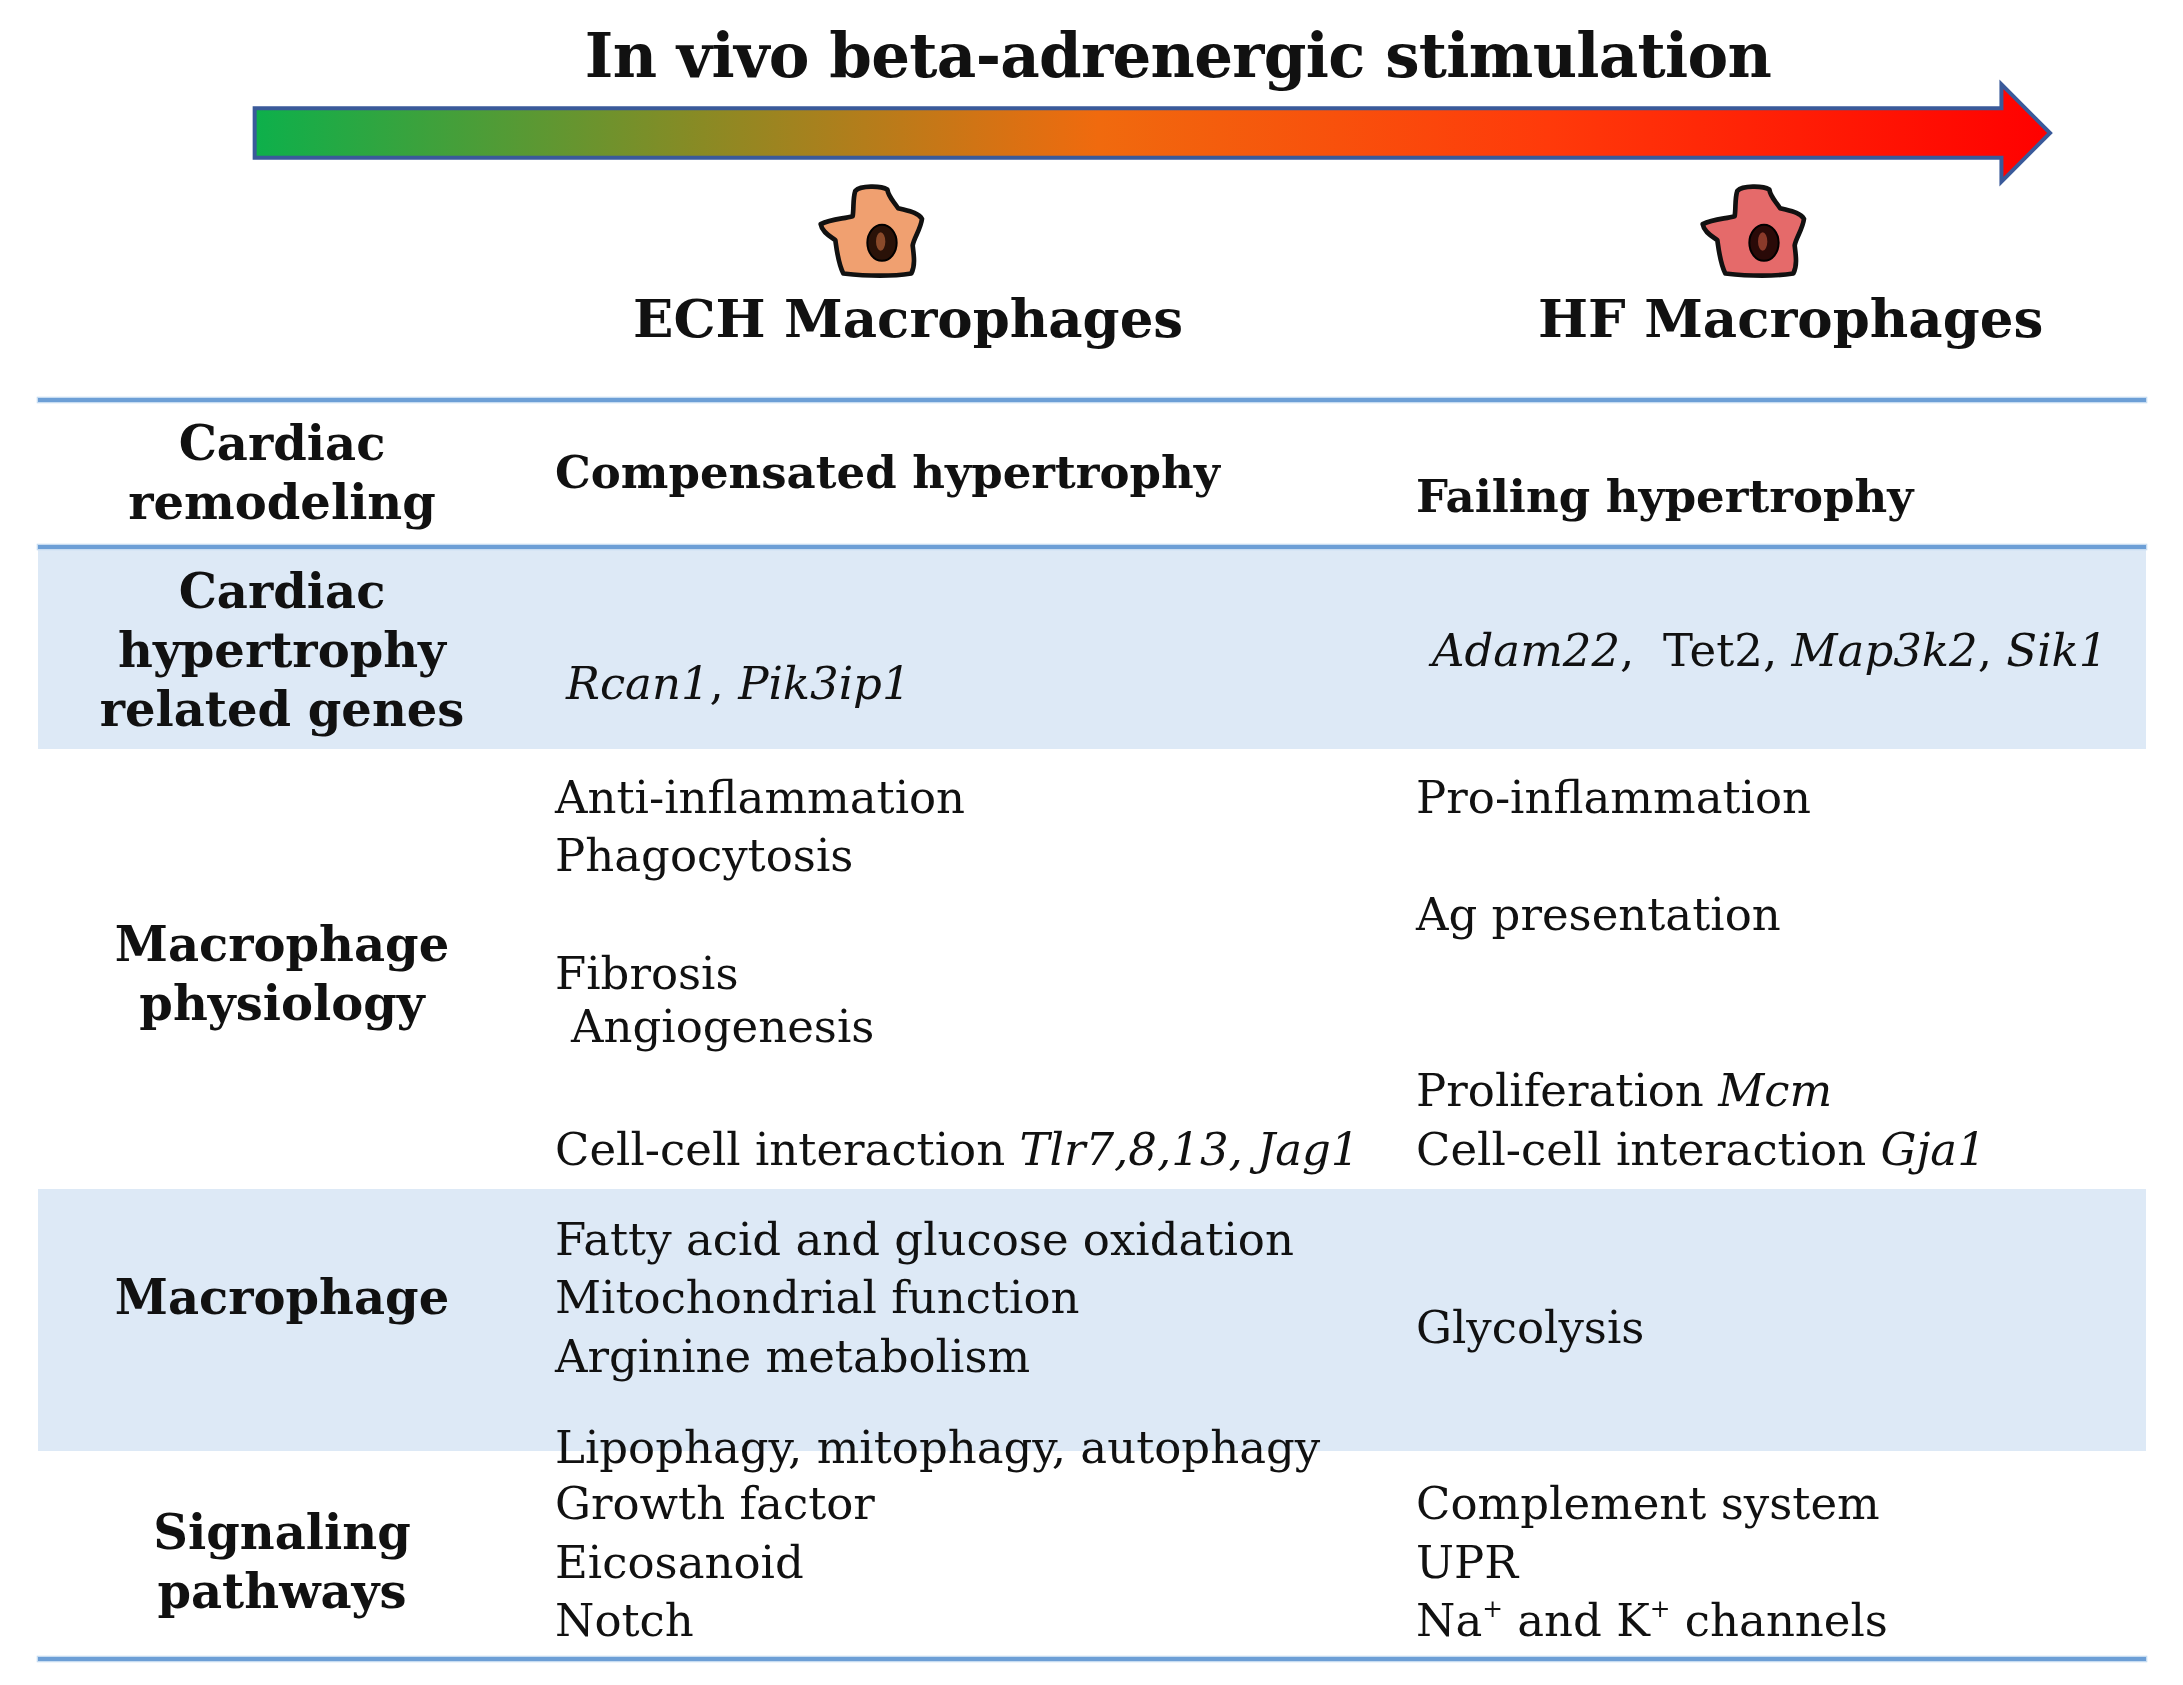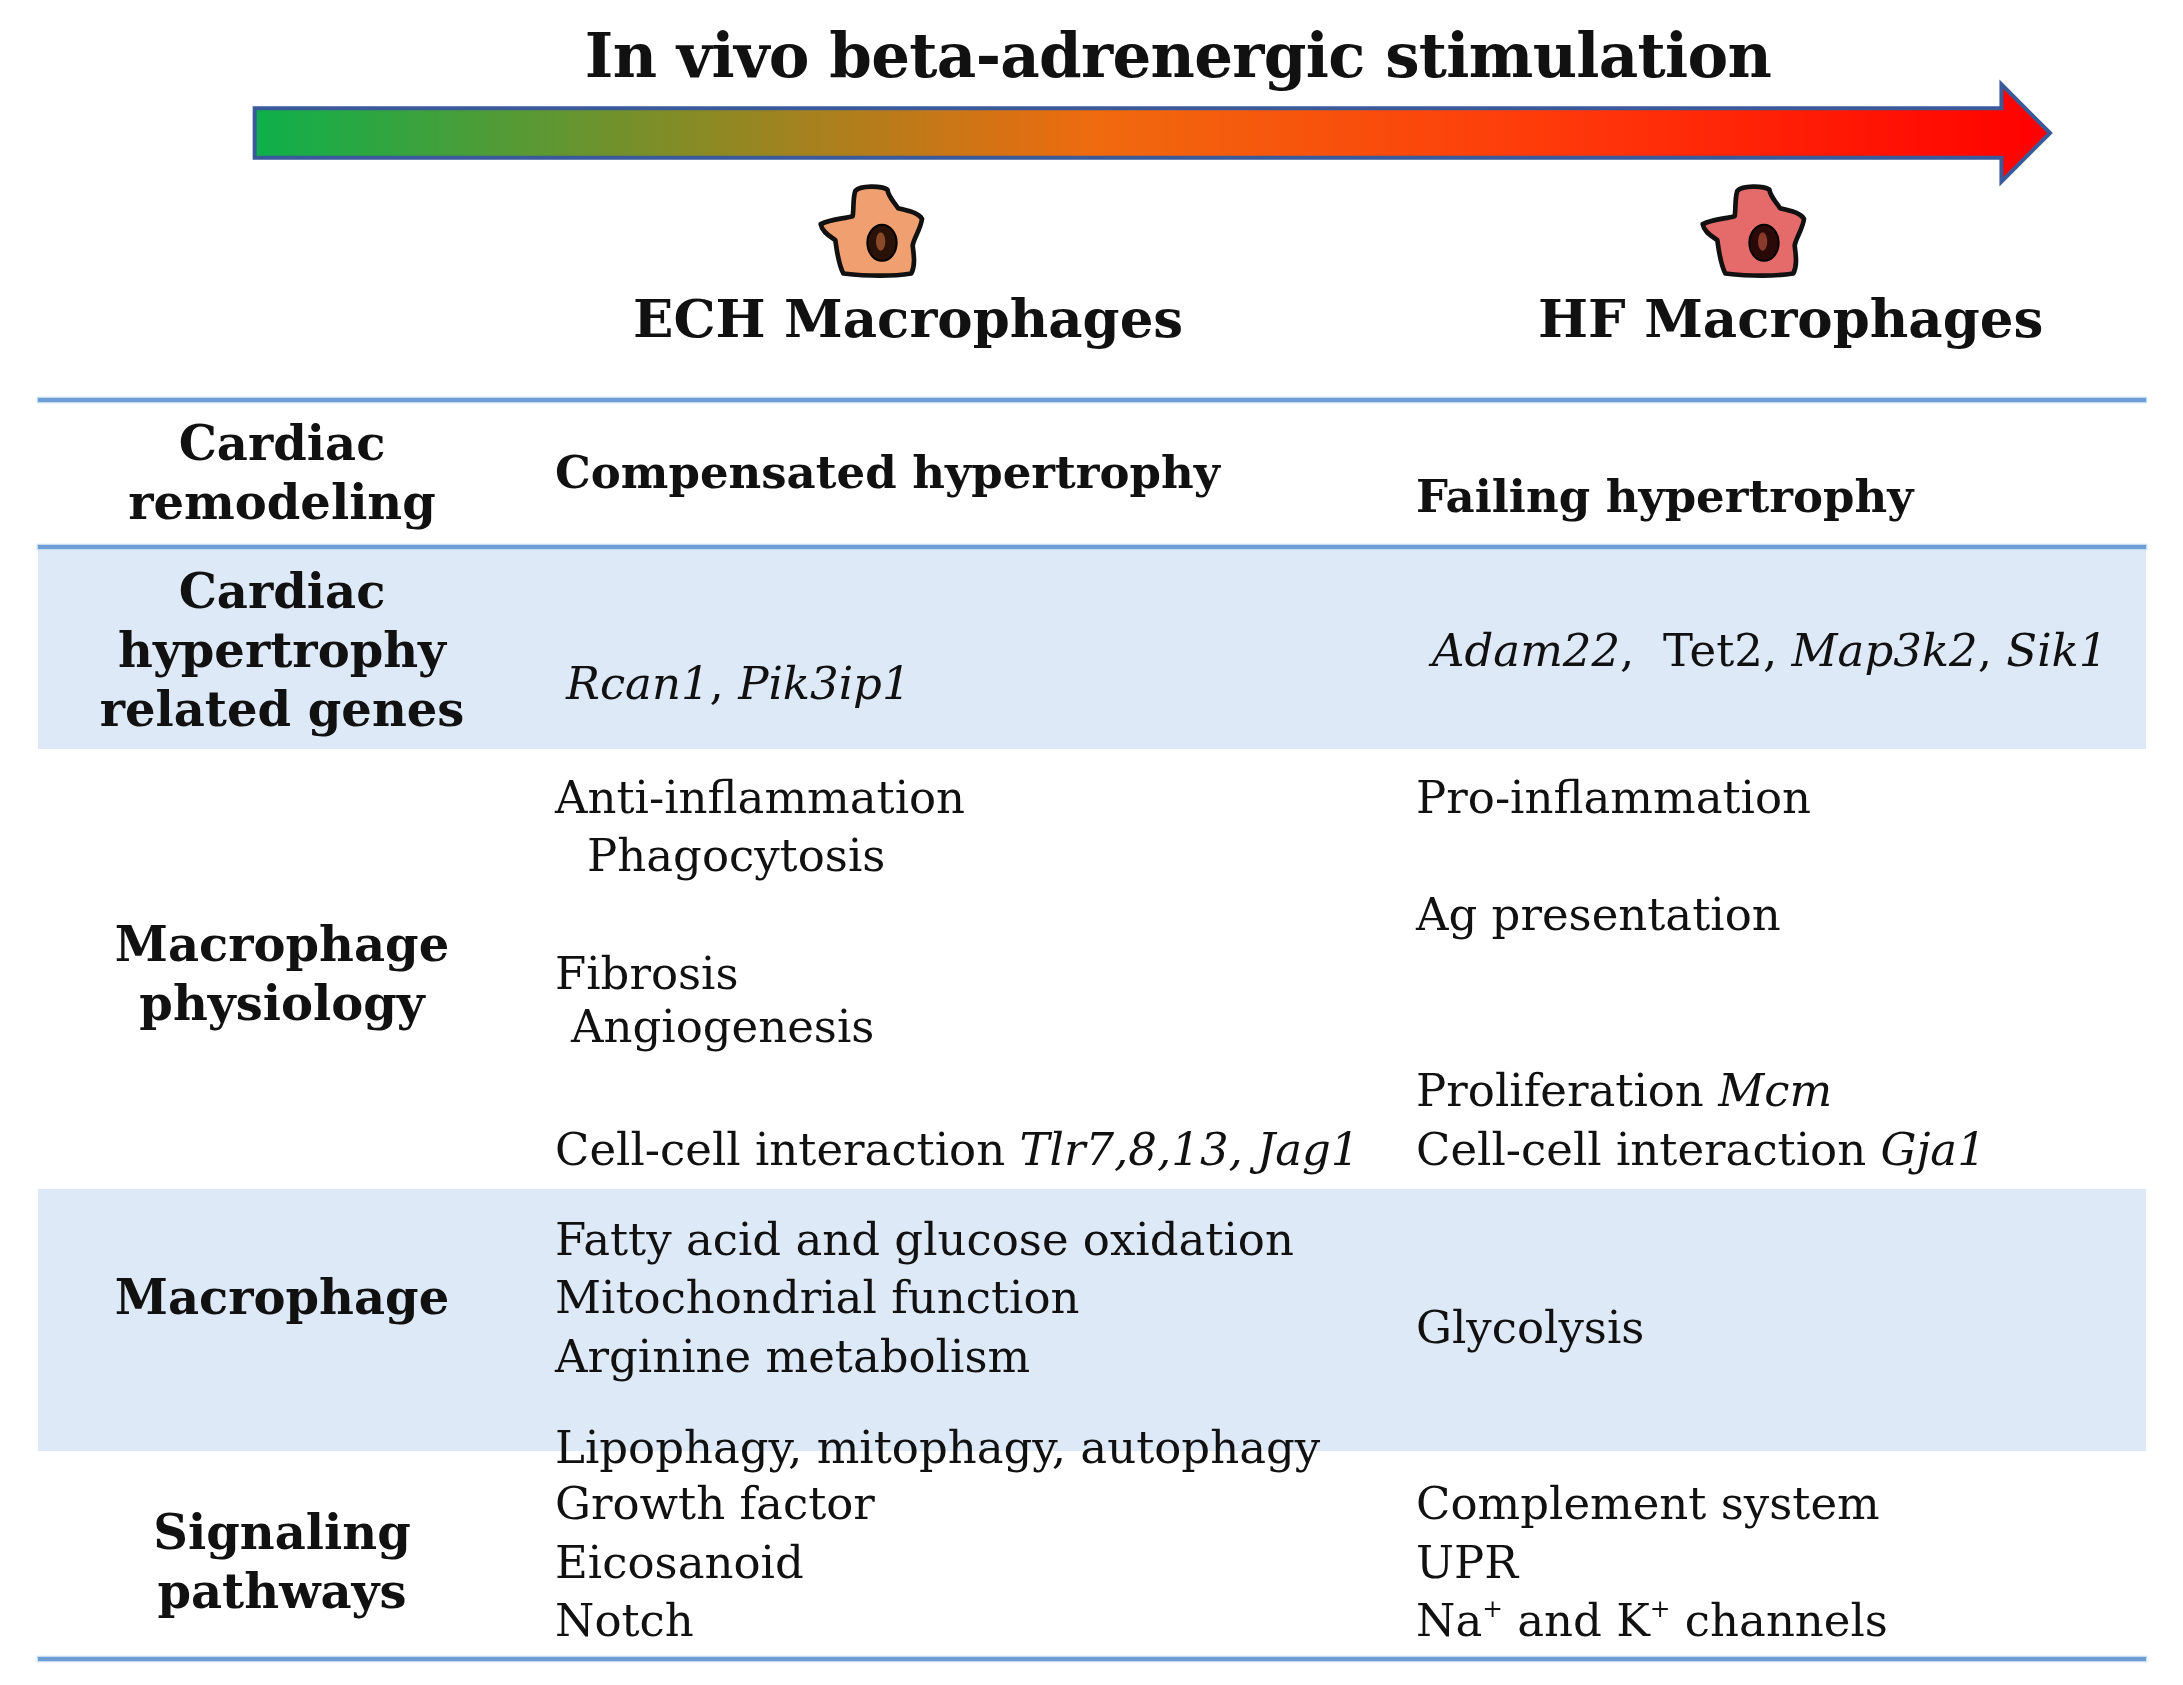--- a/index.html
+++ b/index.html
@@ -82,7 +82,7 @@
   <div>physiology</div>
 </div>
 <div class="abs line col2" style="top:768px;">Anti-inflammation</div>
-<div class="abs line col2" style="top:826px;margin-left:32px;">Phagocytosis</div>
+<div class="abs line col2" style="top:826px;">Phagocytosis</div>
 <div class="abs line col2" style="top:944px;">Fibrosis</div>
 <div class="abs line col2" style="top:997px;margin-left:16px;">Angiogenesis</div>
 <div class="abs line col2" style="top:1120px;"><span>Cell-cell interaction </span><i>Tlr7,8,13, Jag1</i></div>

